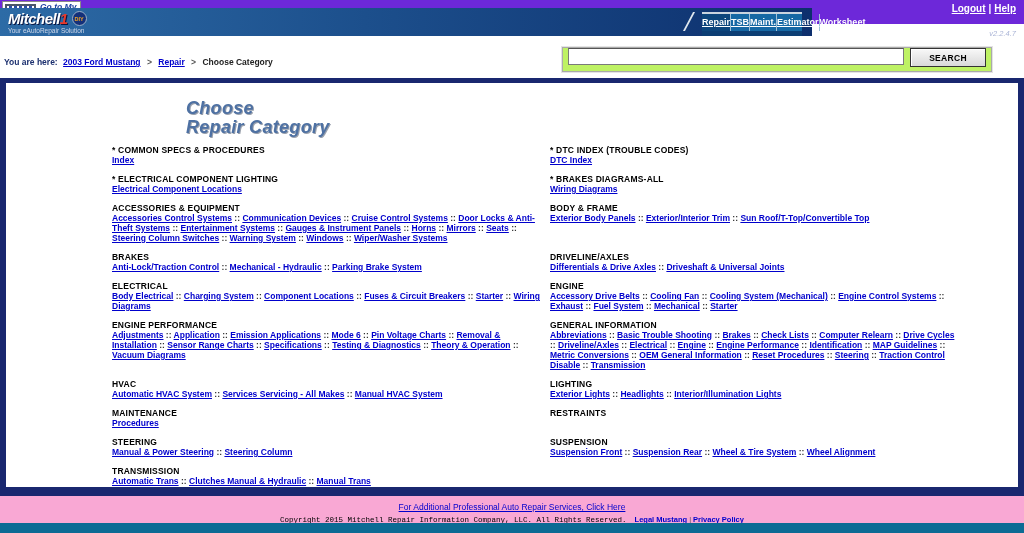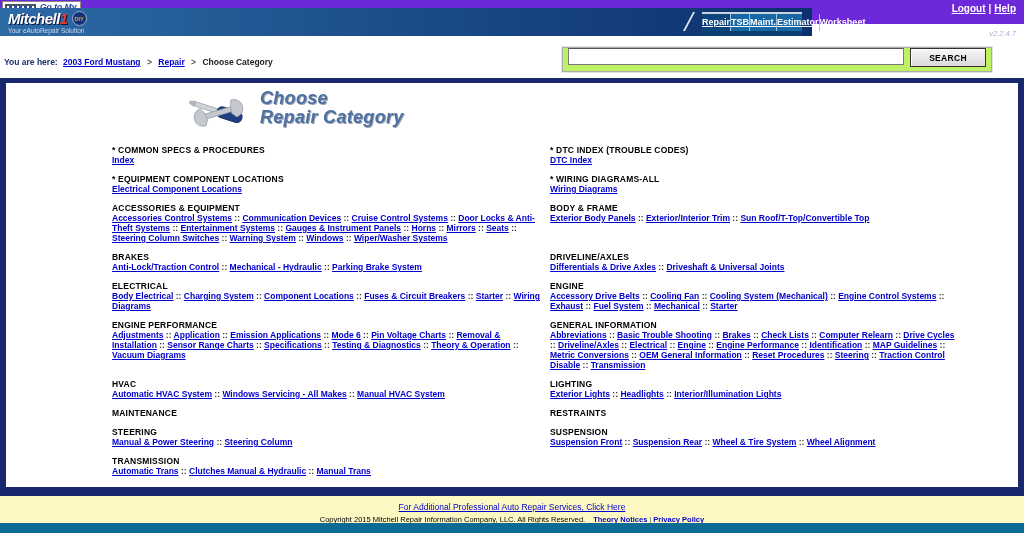--- a/index.html
+++ b/index.html
@@ -63,7 +63,7 @@
   
   .content { position:absolute; left:0; top:78px; width:1024px; height:418px; background:#fff;
     border:6px solid #19276f; border-top-width:5px; border-bottom-width:9px; overflow:hidden; }
-  .page-header { display:flex; align-items:flex-start; gap:10px; padding:6px 0 0 180px; height:52px; }
+  .page-header { display:flex; align-items:flex-start; gap:10px; padding:6px 0 0 180px; height:52px;flex-direction:column; }
   .page-title { font-size:18px; line-height:19px; font-weight:bold; font-style:italic;
     color:#4e71a3; text-shadow:1px 1px 0 #9aa1ad; letter-spacing:0.3px; }
 

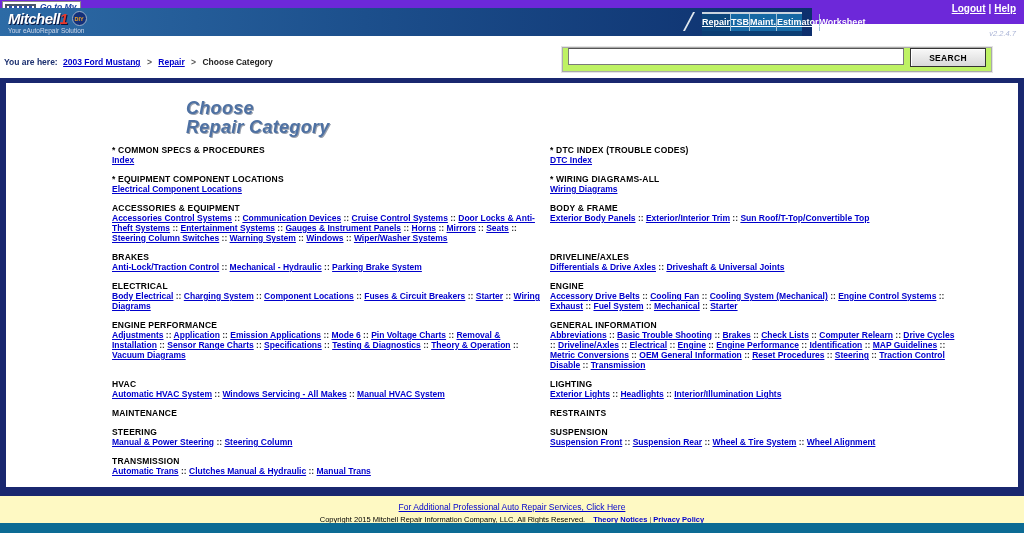--- a/index.html
+++ b/index.html
@@ -169,7 +169,7 @@
         <div class="cat-links"><a class="cat-link">DTC Index</a></div>
       </div>
       <div class="cat-cell">
-        <div class="cat-header">* EQUIPMENT COMPONENT LOCATIONS</div>
+        <div class="cat-header">* ELECTRICAL COMPONENT LIGHTING</div>
         <div class="cat-links"><a class="cat-link">Electrical Component Locations</a></div>
       </div>
       <div class="cat-cell">

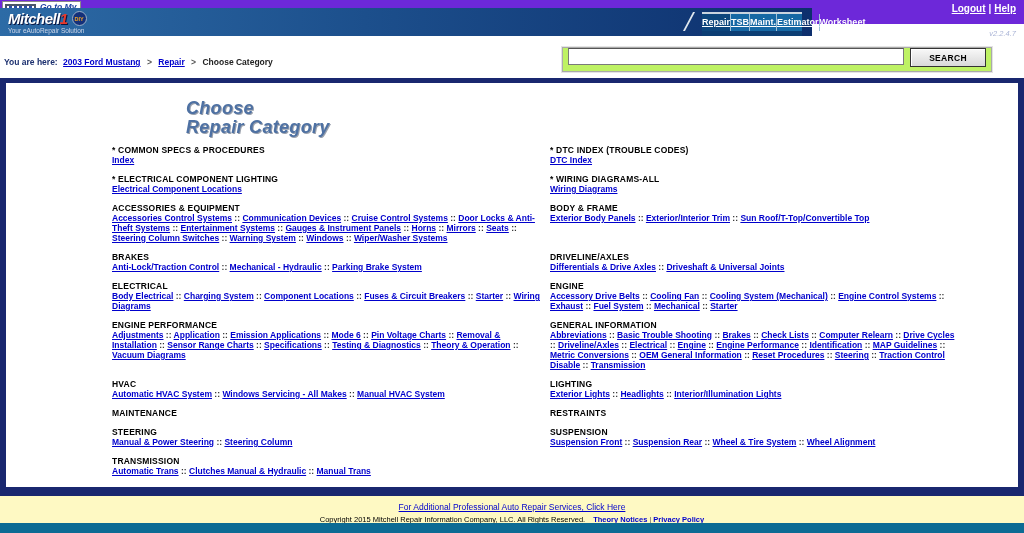--- a/index.html
+++ b/index.html
@@ -173,7 +173,7 @@
         <div class="cat-links"><a class="cat-link">Electrical Component Locations</a></div>
       </div>
       <div class="cat-cell">
-        <div class="cat-header">* WIRING DIAGRAMS-ALL</div>
+        <div class="cat-header">* BRAKES DIAGRAMS-ALL</div>
         <div class="cat-links"><a class="cat-link">Wiring Diagrams</a></div>
       </div>
       <div class="cat-cell">

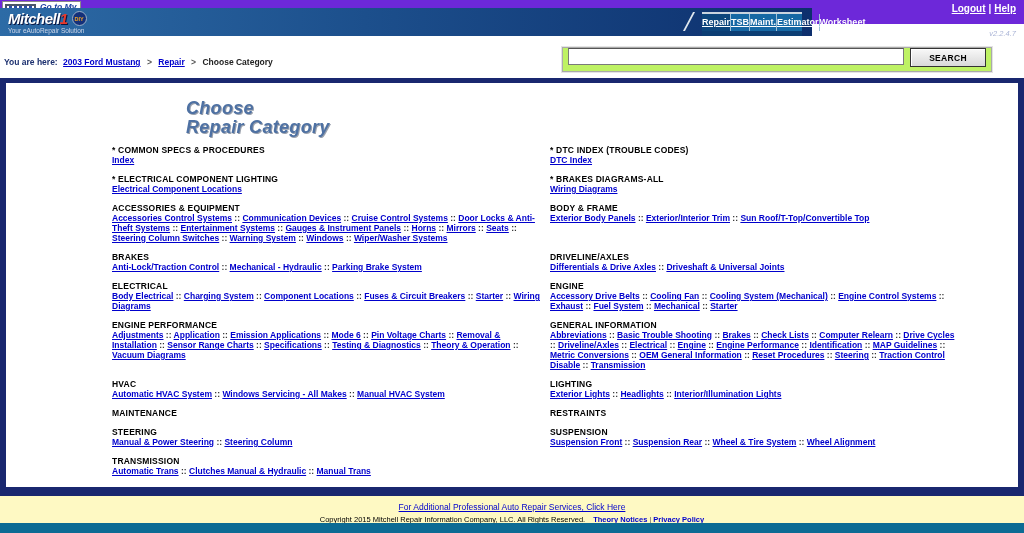--- a/index.html
+++ b/index.html
@@ -210,7 +210,7 @@
       </div>
       <div class="cat-cell">
         <div class="cat-header">HVAC</div>
-        <div class="cat-links"><a class="cat-link">Automatic HVAC System</a><span class="cat-sep"> :: </span><a class="cat-link">Windows Servicing - All Makes</a><span class="cat-sep"> :: </span><a class="cat-link">Manual HVAC System</a></div>
+        <div class="cat-links"><a class="cat-link">Automatic HVAC System</a><span class="cat-sep"> :: </span><a class="cat-link">Services Servicing - All Makes</a><span class="cat-sep"> :: </span><a class="cat-link">Manual HVAC System</a></div>
       </div>
       <div class="cat-cell">
         <div class="cat-header">LIGHTING</div>

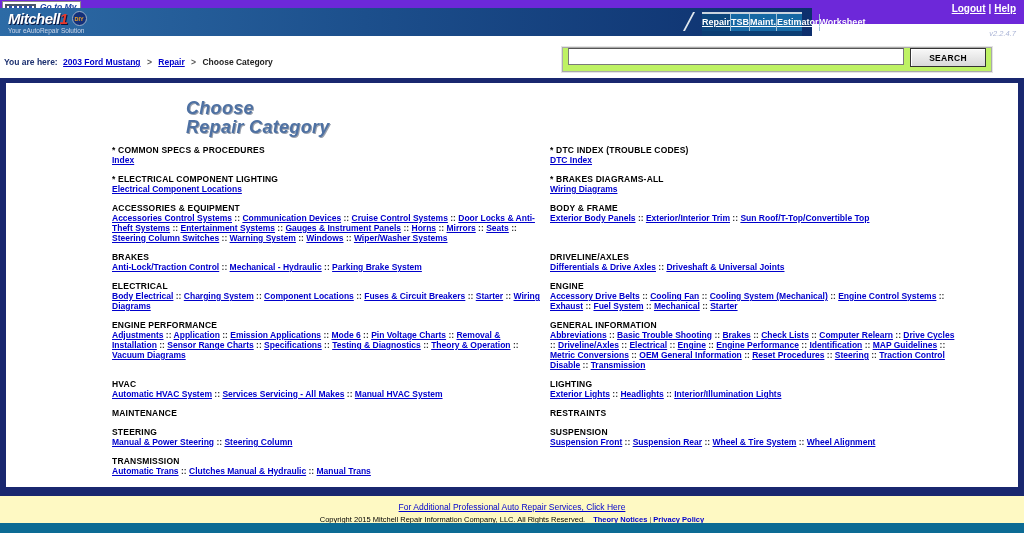--- a/index.html
+++ b/index.html
@@ -218,6 +218,7 @@
       </div>
       <div class="cat-cell">
         <div class="cat-header">MAINTENANCE</div>
+        <div class="cat-links"><a class="cat-link">Procedures</a></div>
       </div>
       <div class="cat-cell">
         <div class="cat-header">RESTRAINTS</div>

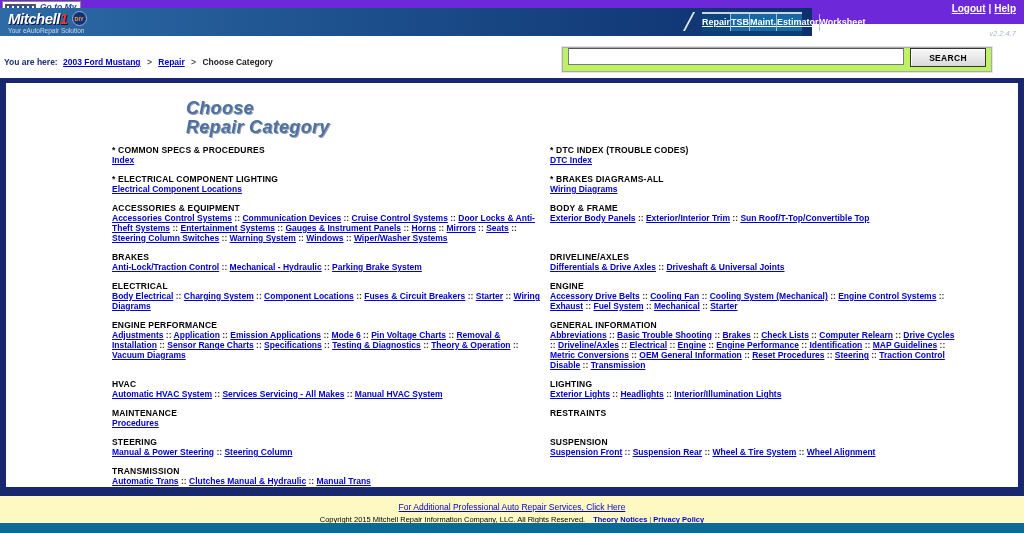--- a/index.html
+++ b/index.html
@@ -76,7 +76,7 @@
   .cat-sep { color:#333; }
 
   
-  .footer { position:absolute; left:0; top:496px; width:1024px; height:27px; background:#fef9c3; text-align:center; }
+  .footer { position:absolute; left:0; top:496px; width:1024px; height:27px; background:#f9a8d4; text-align:center; }
   .foot-link { font-size:8.5px; color:#0000cc; text-decoration:underline; display:inline-block; margin-top:2px; }
   .copy-line { font-size:7.5px; color:#000; margin-top:1px; }
   .copy-line a { color:#0000cc; text-decoration:underline; font-weight:bold; }

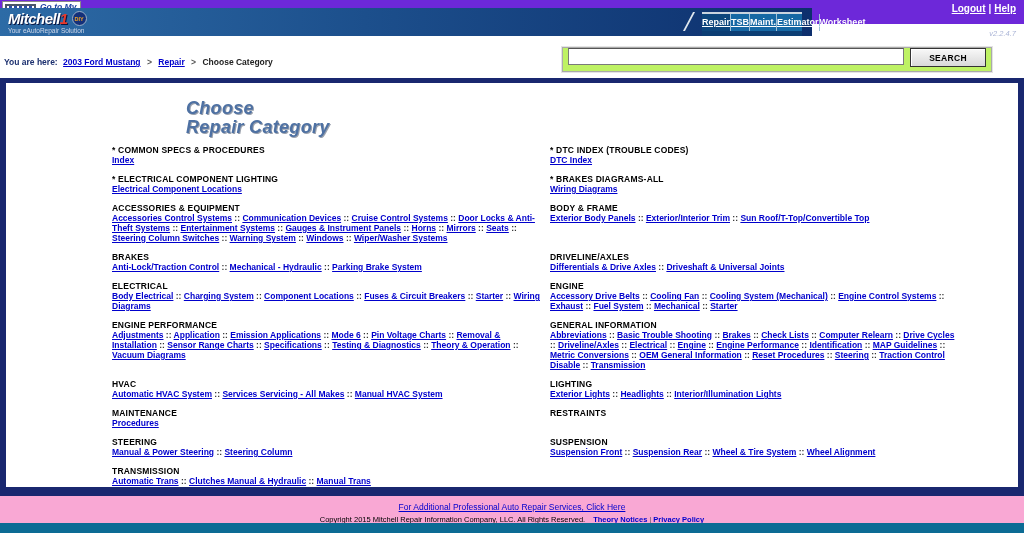--- a/index.html
+++ b/index.html
@@ -80,7 +80,7 @@
   .foot-link { font-size:8.5px; color:#0000cc; text-decoration:underline; display:inline-block; margin-top:2px; }
   .copy-line { font-size:7.5px; color:#000; margin-top:1px; }
   .copy-line a { color:#0000cc; text-decoration:underline; font-weight:bold; }
-  .copy-line .copy-text { margin-right:8px; }
+  .copy-line .copy-text { margin-right:8px;font-family:Liberation Mono, monospace; }
   .copy-line .pipe2 { color:#555; margin:0 2px; }
   .top-link { font-size:9px; font-weight:bold; color:#0000cc; text-decoration:underline; display:inline-block; margin-top:1px; }
   .bottom-bar { position:absolute; left:0; top:523px; width:1024px; height:10px; background:#0c6b94; }

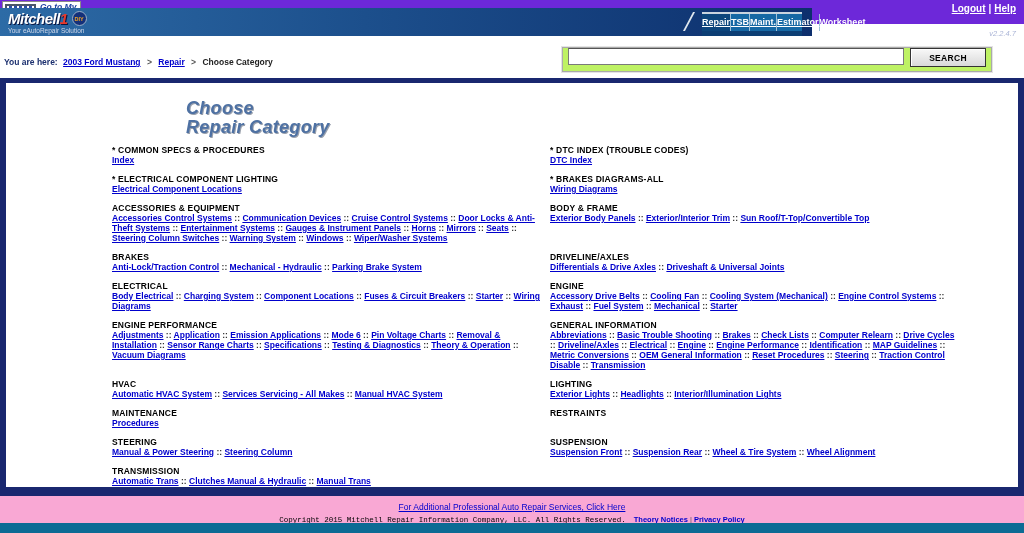--- a/index.html
+++ b/index.html
@@ -242,7 +242,7 @@
 <div class="footer">
   <a class="foot-link">For Additional Professional Auto Repair Services, Click Here</a>
   <div class="copy-line">
-    <span class="copy-text">Copyright 2015 Mitchell Repair Information Company, LLC.  All Rights Reserved.</span><a>Theory Notices</a><span class="pipe2">|</span><a>Privacy Policy</a>
+    <span class="copy-text">Copyright 2015 Mitchell Repair Information Company, LLC.  All Rights Reserved.</span><a>Legal Mustang</a><span class="pipe2">|</span><a>Privacy Policy</a>
   </div>
   <a class="top-link">:: TOP ::</a>
 </div>

